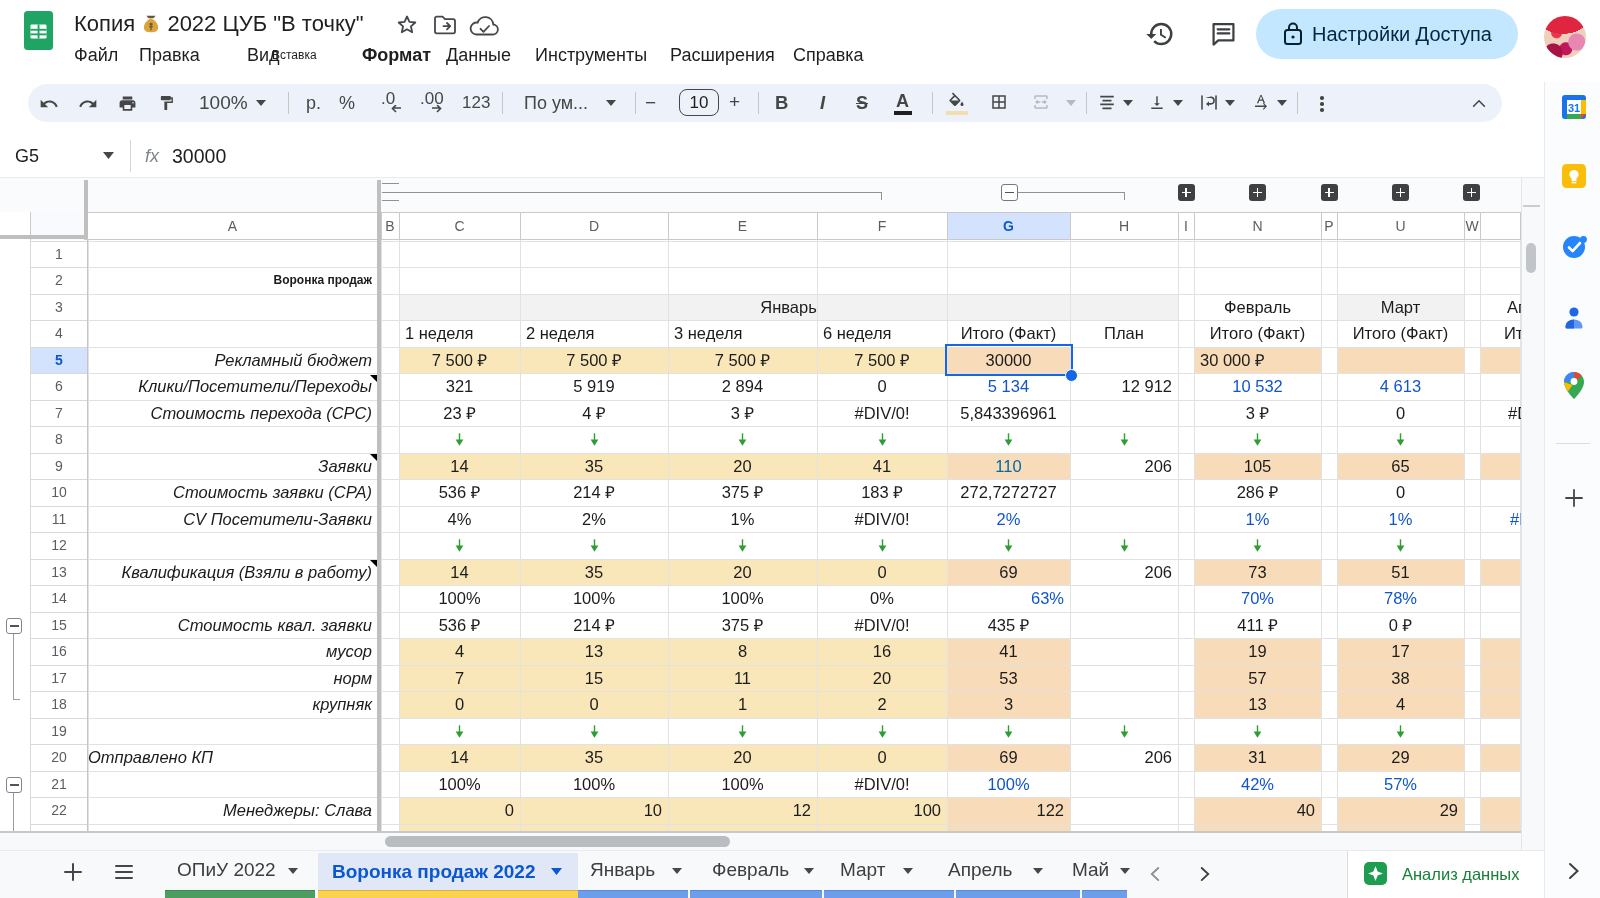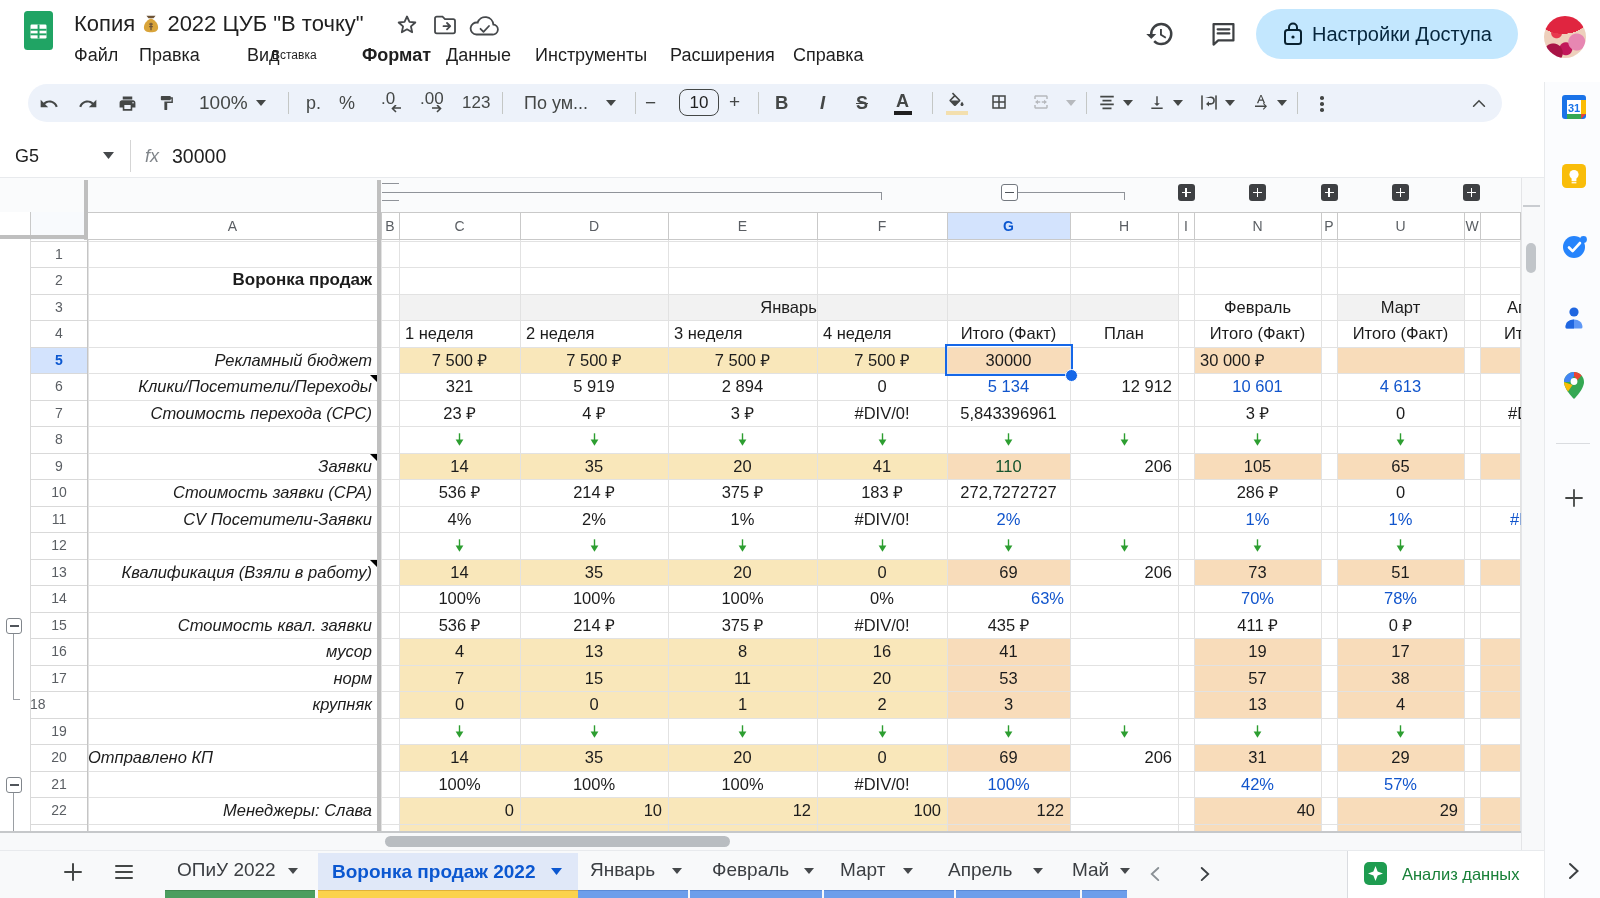--- a/index.html
+++ b/index.html
@@ -375,7 +375,7 @@
 <div style="position:absolute;left:1480px;top:240px;width:1px;height:591px;background:#e2e2e2;"></div>
 <div style="position:absolute;left:1520px;top:240px;width:1px;height:591px;background:#e2e2e2;"></div>
 <div style="position:absolute;left:88px;top:240px;width:1px;height:591px;background:#e2e2e2;"></div>
-<div style="position:absolute;left:88px;top:267.0px;height:26.52px;line-height:26.52px;font-size:17px;color:#1c1c1c;font-weight:700;font-style:normal;white-space:nowrap;width:284px;text-align:right;">Воронка продаж</div>
+<div style="position:absolute;left:88px;top:267.0px;height:26.52px;line-height:26.52px;font-size:12px;color:#1c1c1c;font-weight:700;font-style:normal;white-space:nowrap;width:284px;text-align:right;">Воронка продаж</div>
 <div style="position:absolute;left:88px;top:346.6px;height:26.52px;line-height:26.52px;font-size:16.5px;color:#1c1c1c;font-weight:400;font-style:italic;white-space:nowrap;width:284px;text-align:right;">Рекламный бюджет</div>
 <div style="position:absolute;left:88px;top:373.1px;height:26.52px;line-height:26.52px;font-size:16.5px;color:#1c1c1c;font-weight:400;font-style:italic;white-space:nowrap;width:284px;text-align:right;">Клики/Посетители/Переходы</div>
 <div style="position:absolute;left:370px;top:374.6px;width:0;height:0;border-top:7px solid #000;border-left:7px solid transparent;"></div>

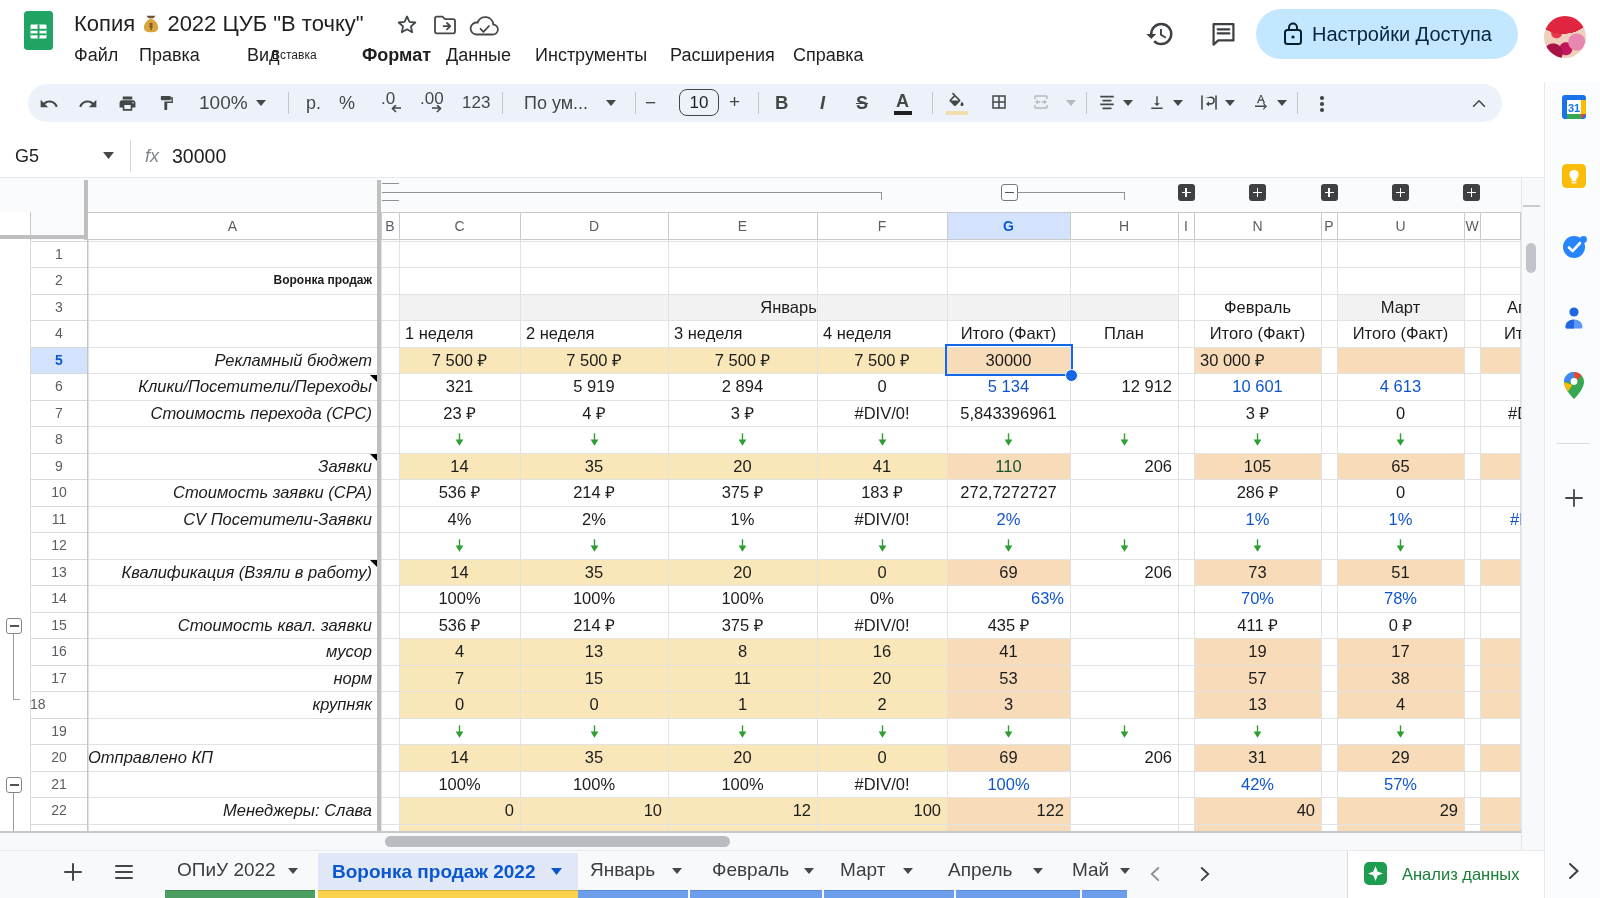--- a/index.html
+++ b/index.html
@@ -399,7 +399,7 @@
 <div style="position:absolute;left:405px;top:320.1px;height:26.52px;line-height:26.52px;font-size:16.5px;color:#1c1c1c;font-weight:400;font-style:normal;white-space:nowrap;">1 неделя</div>
 <div style="position:absolute;left:526px;top:320.1px;height:26.52px;line-height:26.52px;font-size:16.5px;color:#1c1c1c;font-weight:400;font-style:normal;white-space:nowrap;">2 неделя</div>
 <div style="position:absolute;left:674px;top:320.1px;height:26.52px;line-height:26.52px;font-size:16.5px;color:#1c1c1c;font-weight:400;font-style:normal;white-space:nowrap;">3 неделя</div>
-<div style="position:absolute;left:823px;top:320.1px;height:26.52px;line-height:26.52px;font-size:16.5px;color:#1c1c1c;font-weight:400;font-style:normal;white-space:nowrap;">4 неделя</div>
+<div style="position:absolute;left:823px;top:320.1px;height:26.52px;line-height:26.52px;font-size:16.5px;color:#1c1c1c;font-weight:400;font-style:normal;white-space:nowrap;">6 неделя</div>
 <div style="position:absolute;left:953px;top:320.1px;height:26.52px;line-height:26.52px;font-size:16.5px;color:#1c1c1c;font-weight:400;font-style:normal;white-space:nowrap;width:111px;text-align:center;">Итого (Факт)</div>
 <div style="position:absolute;left:1076px;top:320.1px;height:26.52px;line-height:26.52px;font-size:16.5px;color:#1c1c1c;font-weight:400;font-style:normal;white-space:nowrap;width:96px;text-align:center;">План</div>
 <div style="position:absolute;left:1200px;top:320.1px;height:26.52px;line-height:26.52px;font-size:16.5px;color:#1c1c1c;font-weight:400;font-style:normal;white-space:nowrap;width:115px;text-align:center;">Итого (Факт)</div>

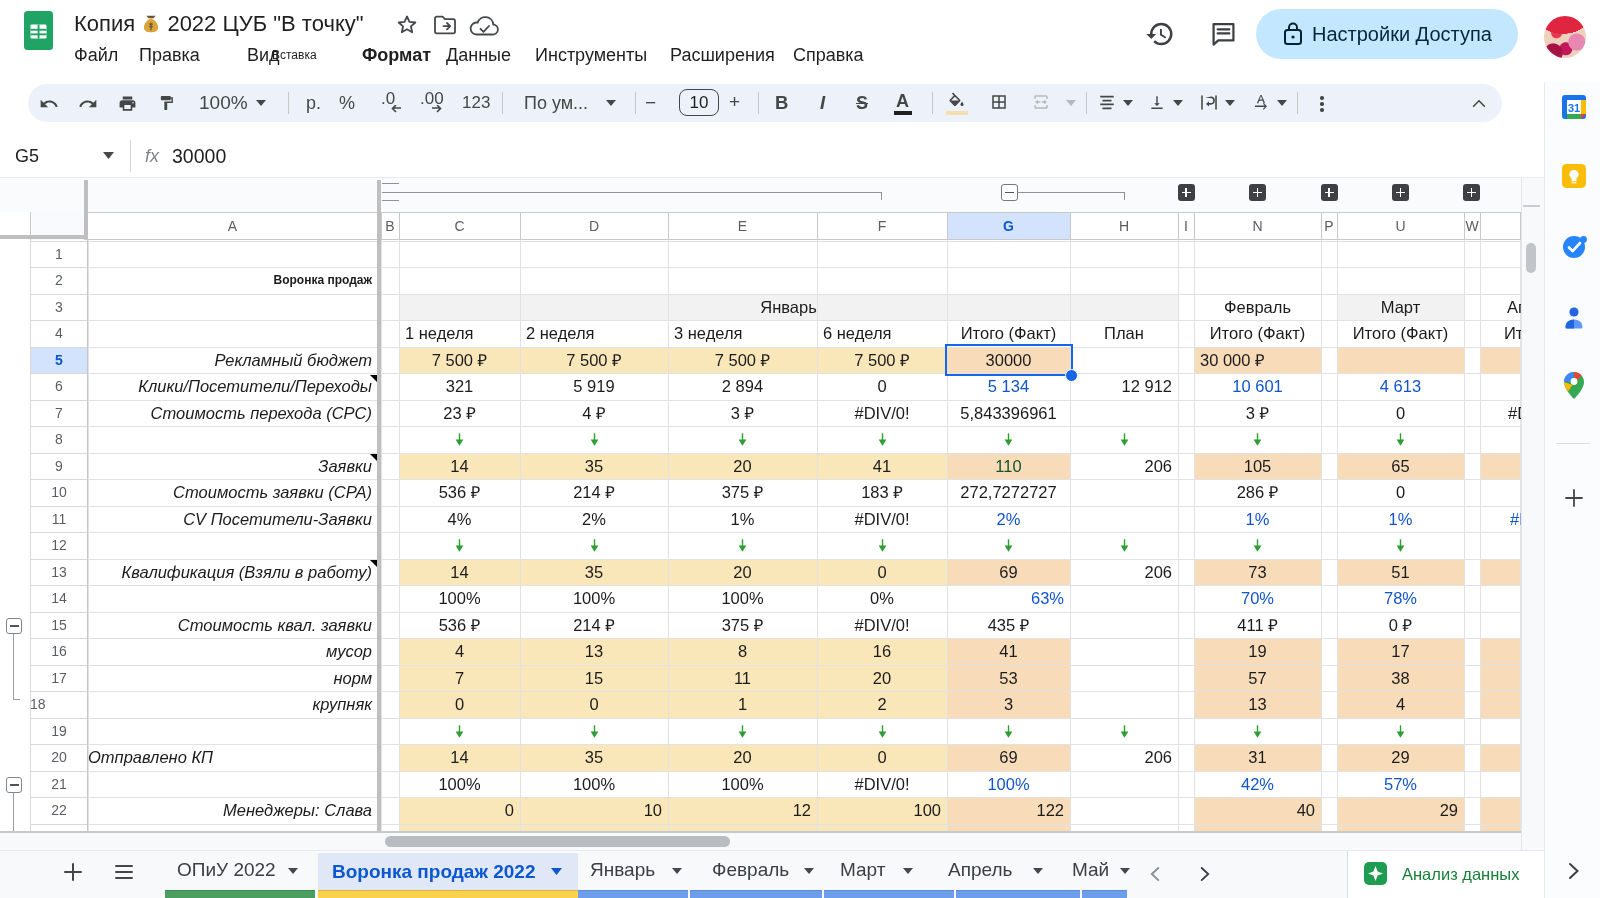--- a/index.html
+++ b/index.html
@@ -417,7 +417,7 @@
 <div style="position:absolute;left:823px;top:373.1px;height:26.52px;line-height:26.52px;font-size:16.5px;color:#1c1c1c;font-weight:400;font-style:normal;white-space:nowrap;width:118px;text-align:center;">0</div>
 <div style="position:absolute;left:953px;top:373.1px;height:26.52px;line-height:26.52px;font-size:16.5px;color:#1155cc;font-weight:400;font-style:normal;white-space:nowrap;width:111px;text-align:center;">5 134</div>
 <div style="position:absolute;left:1076px;top:373.1px;height:26.52px;line-height:26.52px;font-size:16.5px;color:#1c1c1c;font-weight:400;font-style:normal;white-space:nowrap;width:96px;text-align:right;">12 912</div>
-<div style="position:absolute;left:1200px;top:373.1px;height:26.52px;line-height:26.52px;font-size:16.5px;color:#1155cc;font-weight:400;font-style:normal;white-space:nowrap;width:115px;text-align:center;">10 601</div>
+<div style="position:absolute;left:1200px;top:373.1px;height:26.52px;line-height:26.52px;font-size:16.5px;color:#1155cc;font-weight:400;font-style:normal;white-space:nowrap;width:115px;text-align:center;">10 532</div>
 <div style="position:absolute;left:1343px;top:373.1px;height:26.52px;line-height:26.52px;font-size:16.5px;color:#1155cc;font-weight:400;font-style:normal;white-space:nowrap;width:115px;text-align:center;">4 613</div>
 <div style="position:absolute;left:405px;top:399.6px;height:26.52px;line-height:26.52px;font-size:16.5px;color:#1c1c1c;font-weight:400;font-style:normal;white-space:nowrap;width:109px;text-align:center;">23 ₽</div>
 <div style="position:absolute;left:526px;top:399.6px;height:26.52px;line-height:26.52px;font-size:16.5px;color:#1c1c1c;font-weight:400;font-style:normal;white-space:nowrap;width:136px;text-align:center;">4 ₽</div>

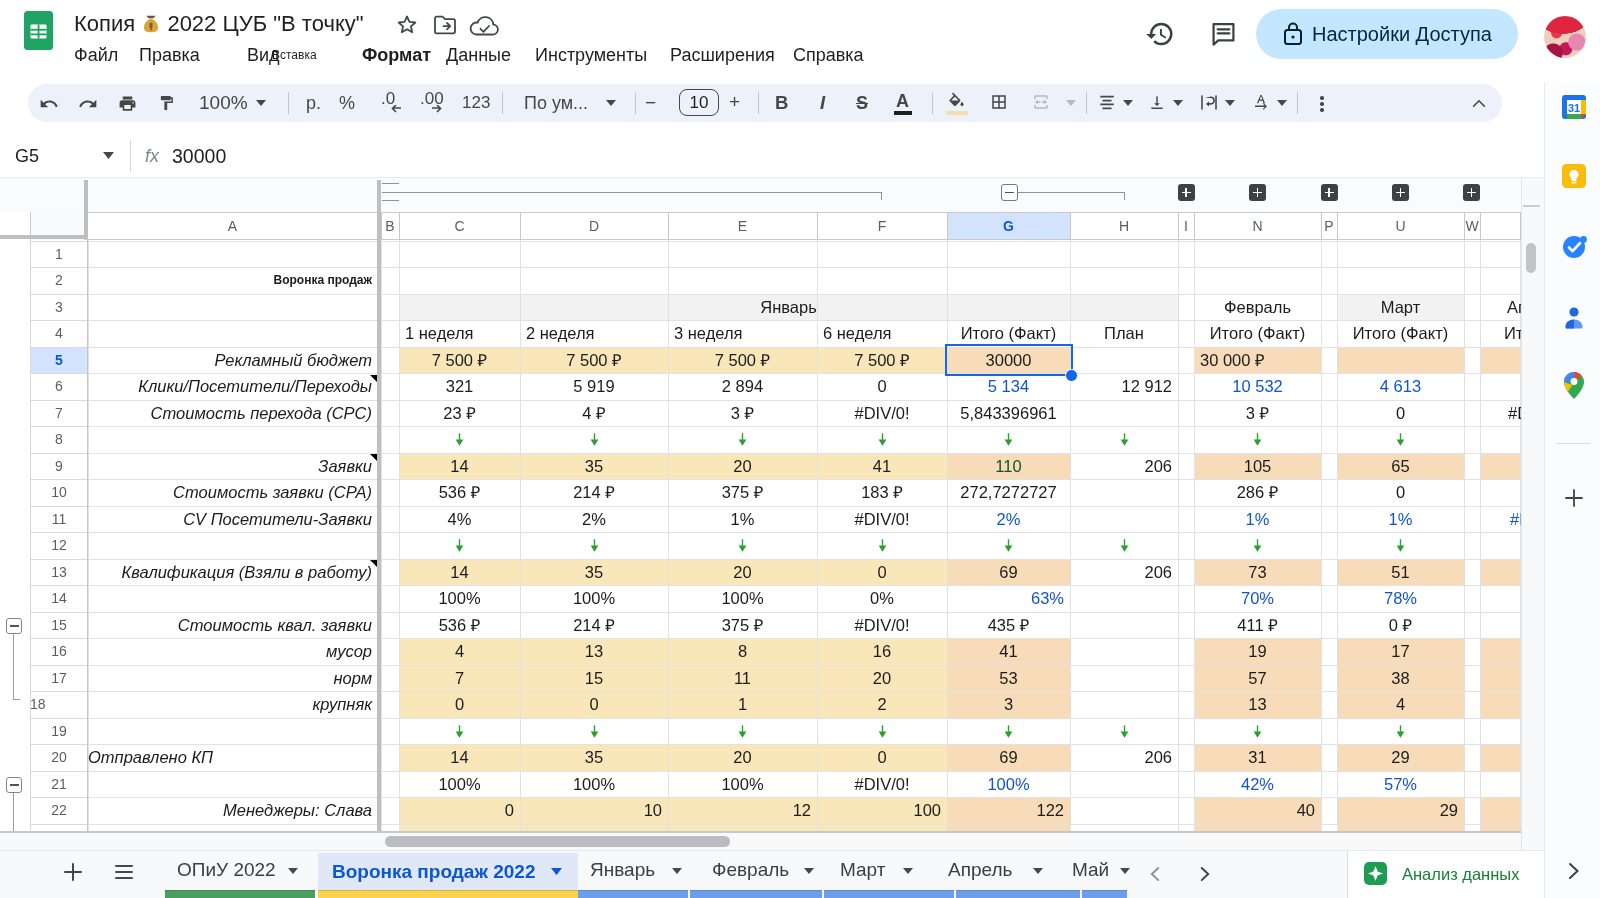--- a/index.html
+++ b/index.html
@@ -430,7 +430,7 @@
 <div style="position:absolute;left:526px;top:452.7px;height:26.52px;line-height:26.52px;font-size:16.5px;color:#1c1c1c;font-weight:400;font-style:normal;white-space:nowrap;width:136px;text-align:center;">35</div>
 <div style="position:absolute;left:674px;top:452.7px;height:26.52px;line-height:26.52px;font-size:16.5px;color:#1c1c1c;font-weight:400;font-style:normal;white-space:nowrap;width:137px;text-align:center;">20</div>
 <div style="position:absolute;left:823px;top:452.7px;height:26.52px;line-height:26.52px;font-size:16.5px;color:#1c1c1c;font-weight:400;font-style:normal;white-space:nowrap;width:118px;text-align:center;">41</div>
-<div style="position:absolute;left:953px;top:452.7px;height:26.52px;line-height:26.52px;font-size:16.5px;color:#14532d;font-weight:400;font-style:normal;white-space:nowrap;width:111px;text-align:center;">110</div>
+<div style="position:absolute;left:953px;top:452.7px;height:26.52px;line-height:26.52px;font-size:16.5px;color:#0369a1;font-weight:400;font-style:normal;white-space:nowrap;width:111px;text-align:center;">110</div>
 <div style="position:absolute;left:1076px;top:452.7px;height:26.52px;line-height:26.52px;font-size:16.5px;color:#1c1c1c;font-weight:400;font-style:normal;white-space:nowrap;width:96px;text-align:right;">206</div>
 <div style="position:absolute;left:1200px;top:452.7px;height:26.52px;line-height:26.52px;font-size:16.5px;color:#1c1c1c;font-weight:400;font-style:normal;white-space:nowrap;width:115px;text-align:center;">105</div>
 <div style="position:absolute;left:1343px;top:452.7px;height:26.52px;line-height:26.52px;font-size:16.5px;color:#1c1c1c;font-weight:400;font-style:normal;white-space:nowrap;width:115px;text-align:center;">65</div>

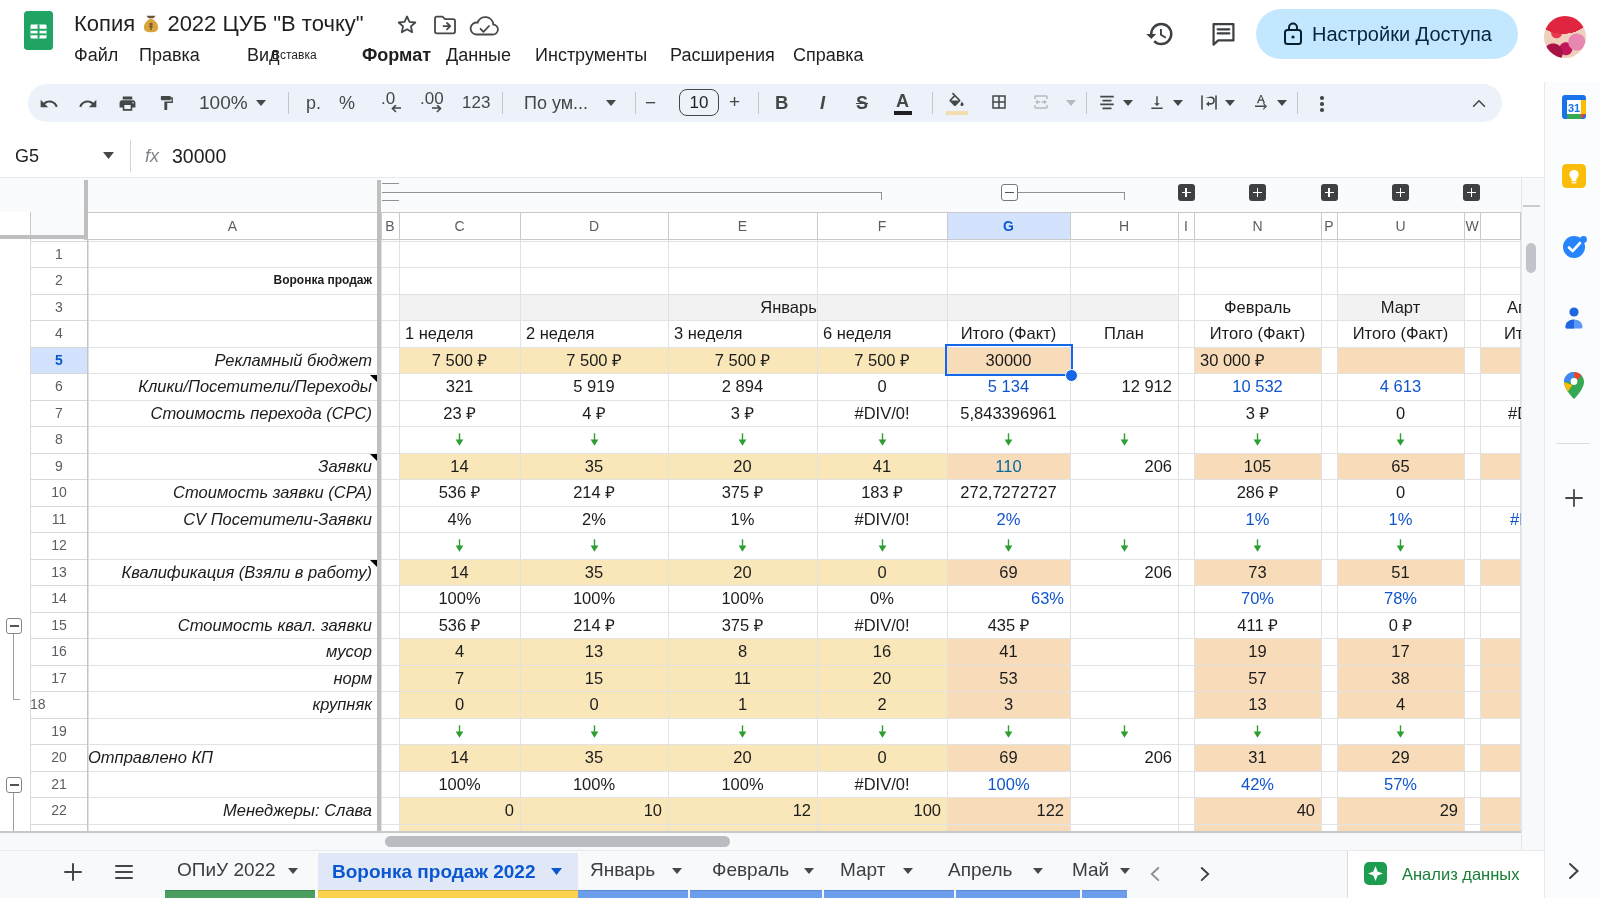--- a/index.html
+++ b/index.html
@@ -250,7 +250,7 @@
 <div style="position:absolute;left:30px;top:664.8px;width:58px;height:1px;background:#d9d9d9;"></div>
 <div style="position:absolute;left:30px;top:664.8px;height:26.52px;line-height:26.52px;font-size:14px;color:#5a5e63;font-weight:400;font-style:normal;white-space:nowrap;width:58px;text-align:center;">17</div>
 <div style="position:absolute;left:30px;top:691.3px;width:58px;height:1px;background:#d9d9d9;"></div>
-<div style="position:absolute;left:30px;top:691.3px;height:26.52px;line-height:26.52px;font-size:14px;color:#5a5e63;font-weight:400;font-style:normal;white-space:nowrap;width:58px;">18</div>
+<div style="position:absolute;left:30px;top:691.3px;height:26.52px;line-height:26.52px;font-size:14px;color:#5a5e63;font-weight:400;font-style:normal;white-space:nowrap;width:58px;text-align:center;">18</div>
 <div style="position:absolute;left:30px;top:717.9px;width:58px;height:1px;background:#d9d9d9;"></div>
 <div style="position:absolute;left:30px;top:717.9px;height:26.52px;line-height:26.52px;font-size:14px;color:#5a5e63;font-weight:400;font-style:normal;white-space:nowrap;width:58px;text-align:center;">19</div>
 <div style="position:absolute;left:30px;top:744.4px;width:58px;height:1px;background:#d9d9d9;"></div>

